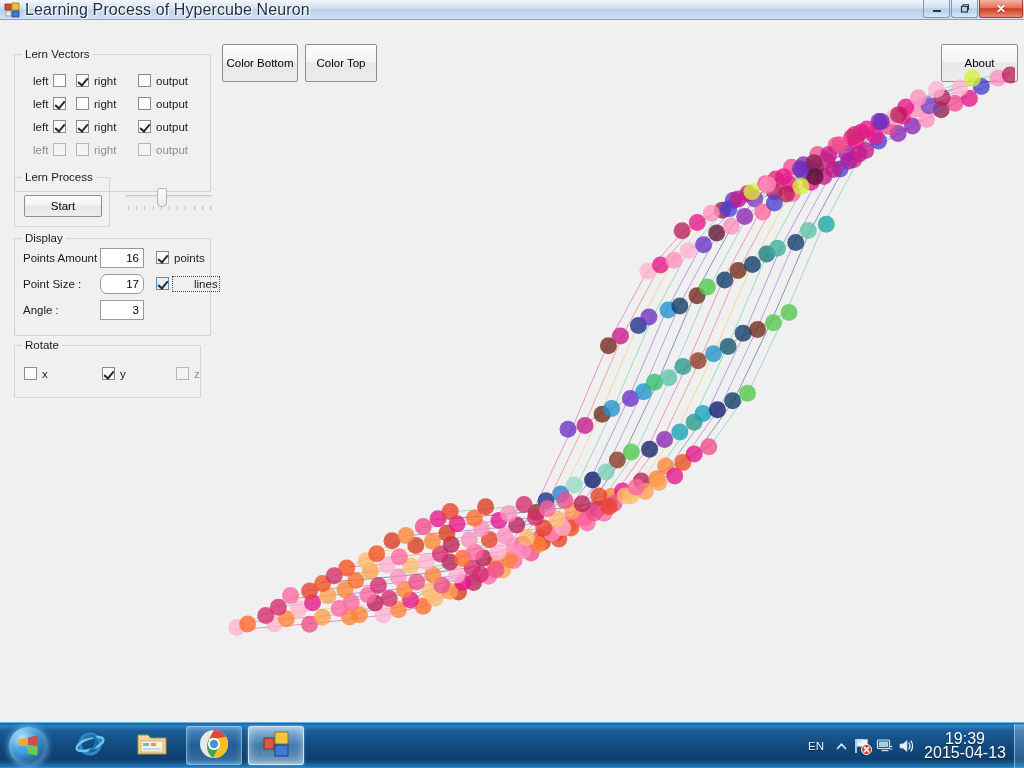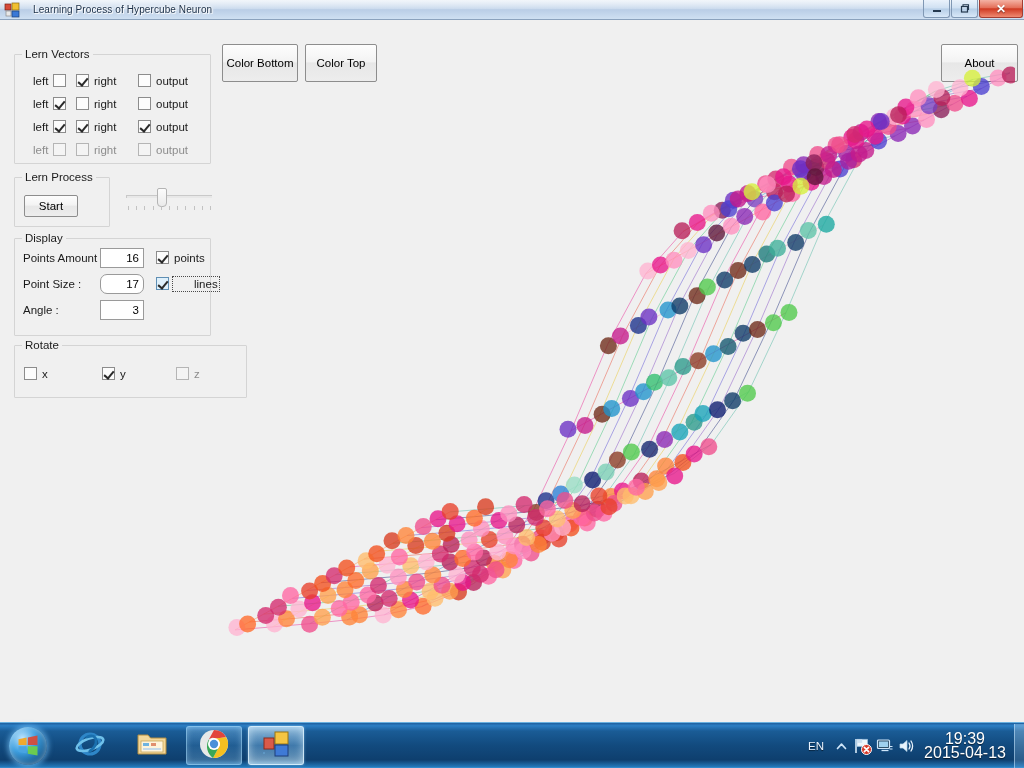--- a/index.html
+++ b/index.html
@@ -30,10 +30,9 @@
     position: relative; width: 16px; height: 16px; margin-left: 4px; margin-right: 5px; flex: none;
   }
   .tb-title {
-    position: relative; font-size: 10px; color: #1b2f47; letter-spacing: .1px;
+    position: relative; font-size: 16px; color: #1b2f47; letter-spacing: .1px;
     text-shadow: 0 0 3px #fff, 0 0 4px #fff, 1px 1px 0 rgba(255,255,255,.9);
     white-space: nowrap;
-    margin-left: 8px;
   }
   .tb-buttons { position: absolute; right: 1px; top: 0px; display: flex; gap: 1px; }
   .tb-btn {

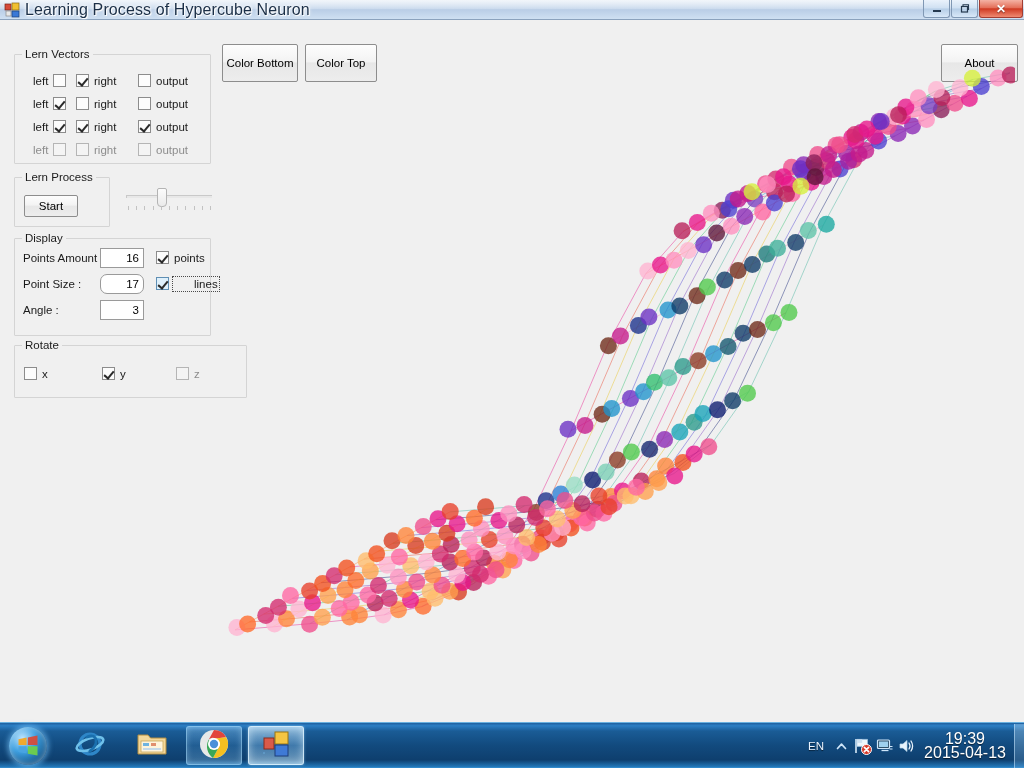--- a/index.html
+++ b/index.html
@@ -71,7 +71,7 @@
     position: absolute; top: -7px; left: 7px; padding: 0 3px;
     background: #f0f0f0; font-size: 11.5px; color: #1a1a1a; white-space: nowrap;
   }
-  #gb-lern-vectors { left: 14px; top: 34px; width: 197px; height: 110px; }
+  #gb-lern-vectors { left: 14px; top: 34px; width: 197px; height: 138px; }
   #gb-lern-process { left: 14px; top: 157px; width: 96px;  height: 50px; }
   #gb-display      { left: 14px; top: 218px; width: 197px; height: 98px; }
   #gb-rotate       { left: 14px; top: 325px; width: 233px; height: 53px; }

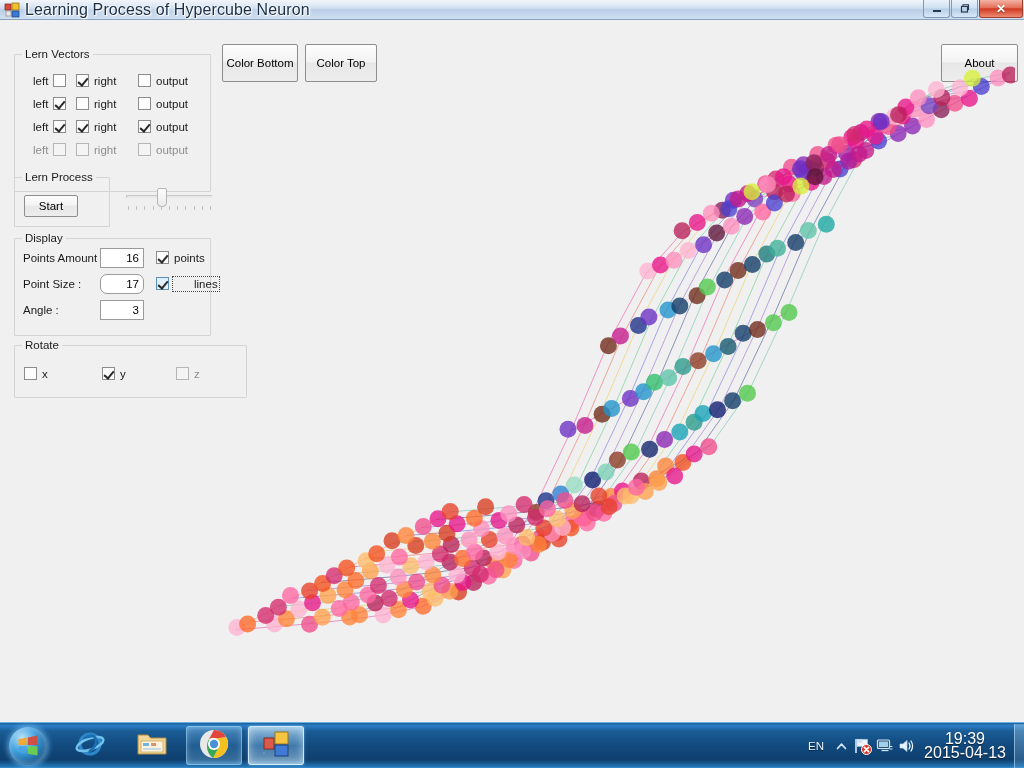--- a/index.html
+++ b/index.html
@@ -63,7 +63,7 @@
   #btn-color-bottom { left: 222px; top: 24px; width: 76px; }
   #btn-color-top    { left: 305px; top: 24px; width: 72px; }
   #btn-about        { left: 941px; top: 24px; width: 77px; }
-  #btn-start        { left: 9px;   top: 17px; width: 54px; height: 22px; }
+  #btn-start        { left: 9px;   top: 17px; width: 78px; height: 22px; }
 
   
   .gbox { position: absolute; border: 1px solid #d4d4d4; border-radius: 1px; }

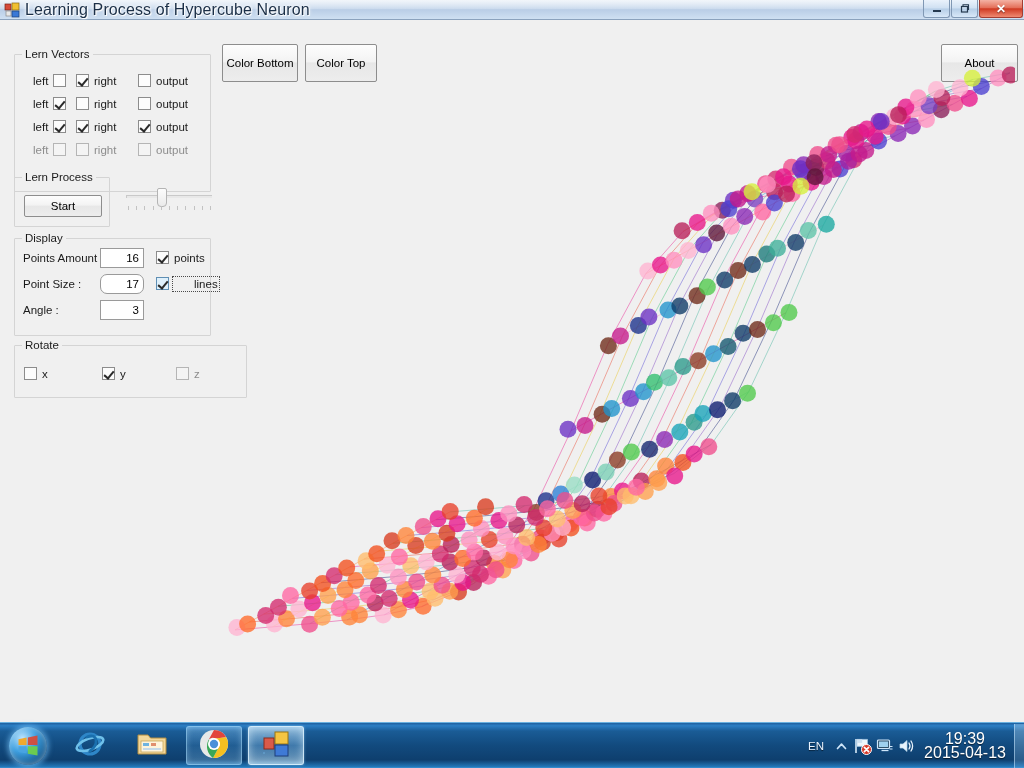--- a/index.html
+++ b/index.html
@@ -74,7 +74,7 @@
   #gb-lern-vectors { left: 14px; top: 34px; width: 197px; height: 138px; }
   #gb-lern-process { left: 14px; top: 157px; width: 96px;  height: 50px; }
   #gb-display      { left: 14px; top: 218px; width: 197px; height: 98px; }
-  #gb-rotate       { left: 14px; top: 325px; width: 233px; height: 53px; }
+  #gb-rotate       { left: 14px; top: 325px; width: 187px; height: 53px; }
 
   
   .cb-wrap { position: absolute; display: flex; align-items: center; cursor: default; }

